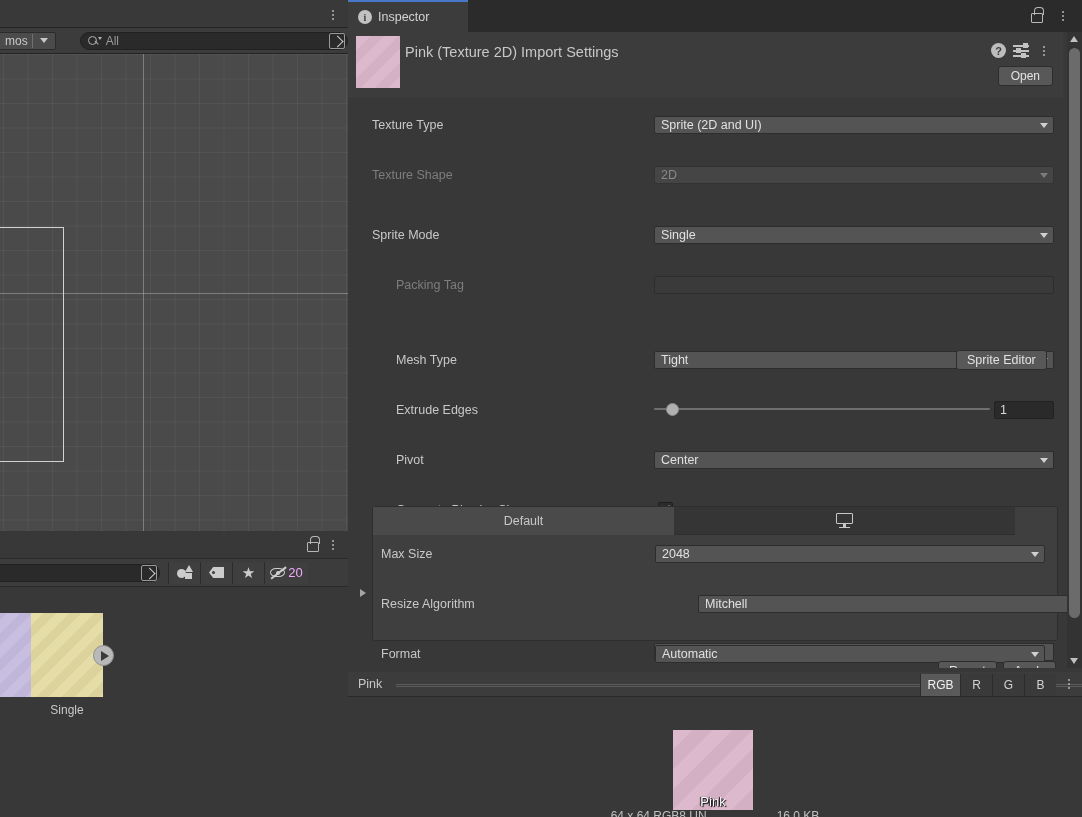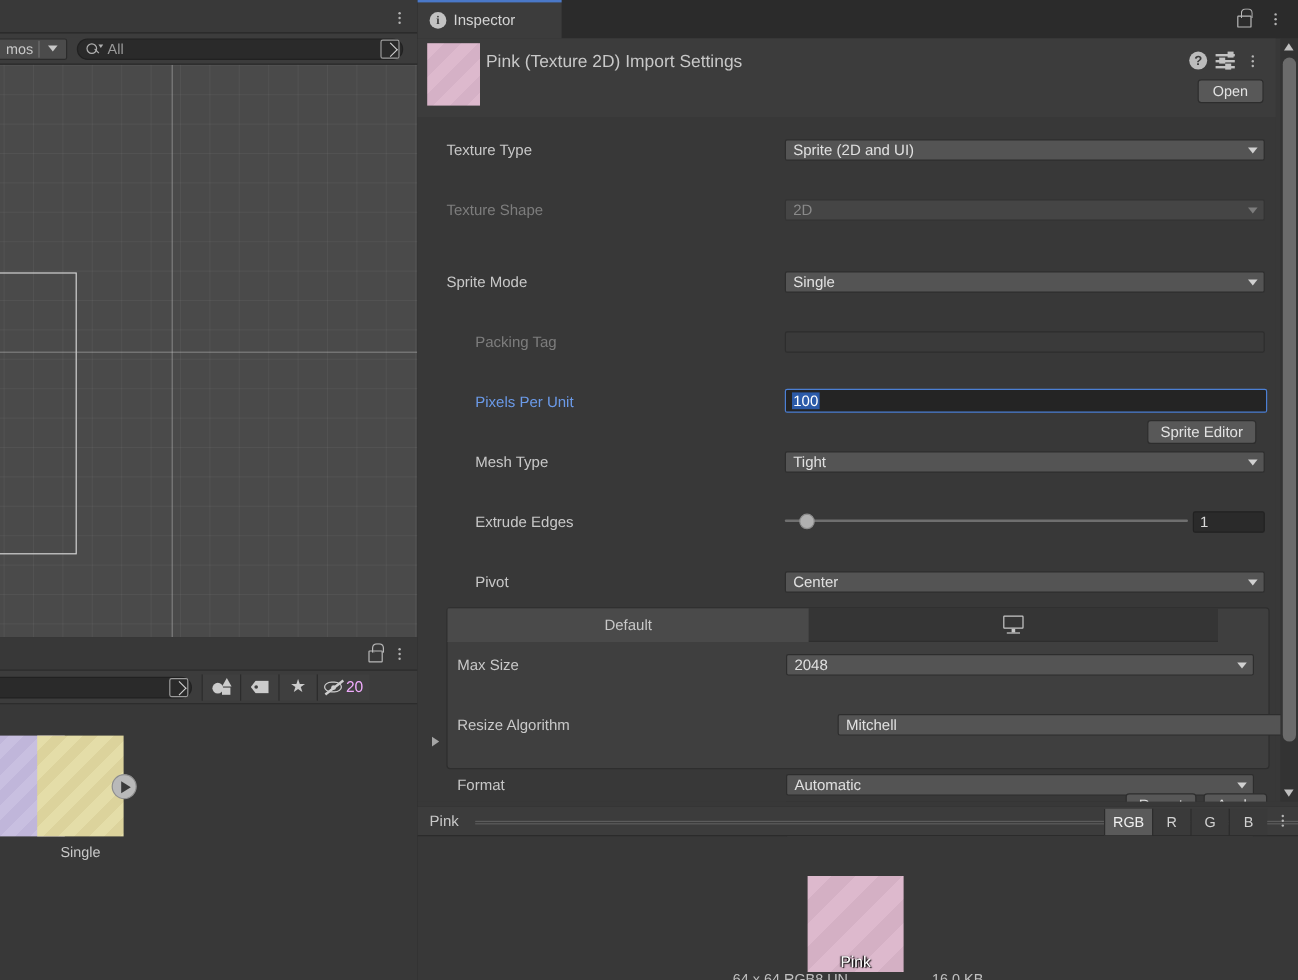--- a/index.html
+++ b/index.html
@@ -40,7 +40,7 @@
 
   #scene-toolbar {
     position: absolute; left: 0; top: 28px; width: 348px; height: 26px;
-    background: #3c3c3c; display: flex; align-items: center; gap: 0;
+    background: #3c3c3c; display: flex; align-items: center; gap: 16px;
     border-bottom: 1px solid #232323;
   }
   #gizmos-btn {

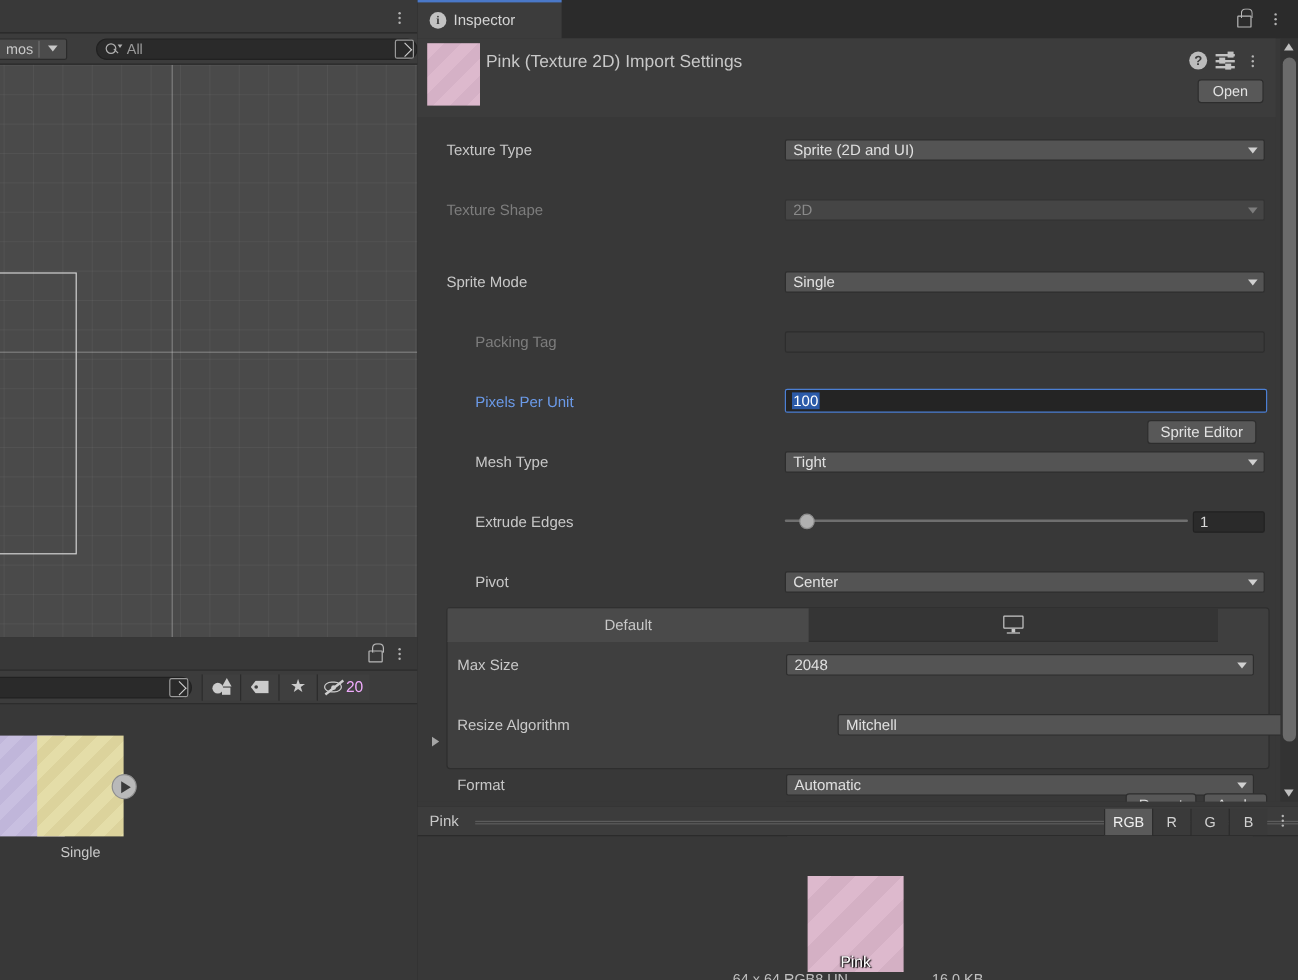--- a/index.html
+++ b/index.html
@@ -536,12 +536,6 @@
         </div>
       </div>
 
-      <div class="row" style="top:124px">
-        <span class="lbl blue" style="left:48px">Pixels Per Unit</span>
-        <div class="txtfield focused" style="left:306px; width:402px; top:2px;">
-          <span class="sel-text">100</span>
-        </div>
-      </div>
 
       <div class="row" style="top:149px">
         <span class="lbl" style="left:48px">Mesh Type</span>

